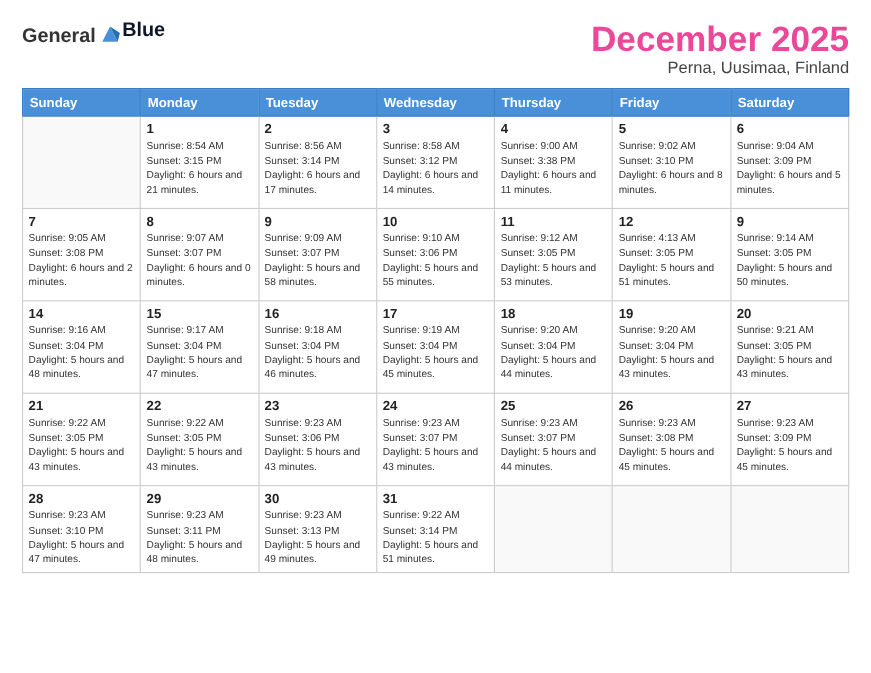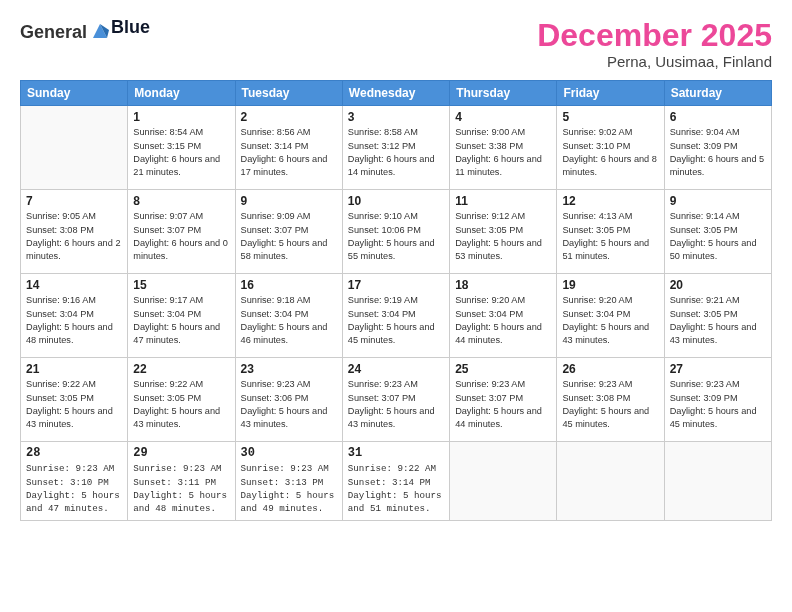--- a/index.html
+++ b/index.html
@@ -196,7 +196,7 @@
           <td>
             <span class="day-num">10</span>
             <div class="day-info" style="white-space: pre-line;">Sunrise: 9:10 AM
-Sunset: 10:06 PM
+Sunset: 3:06 PM
 Daylight: 5 hours and 55 minutes.</div>
           </td>
           <td>

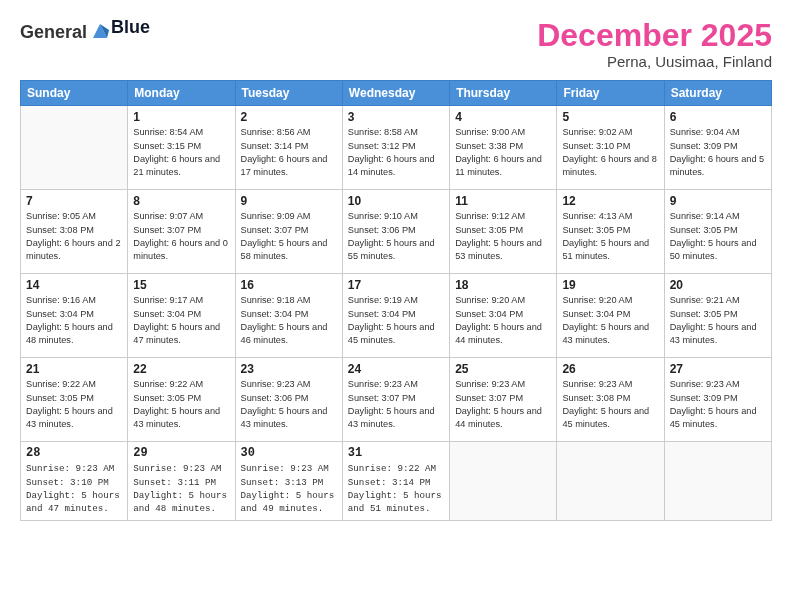--- a/index.html
+++ b/index.html
@@ -96,7 +96,6 @@
     }
     .last-row td {
       height: 72px;
-      font-family: Liberation Mono, monospace;
     }
   </style>
 </head>

